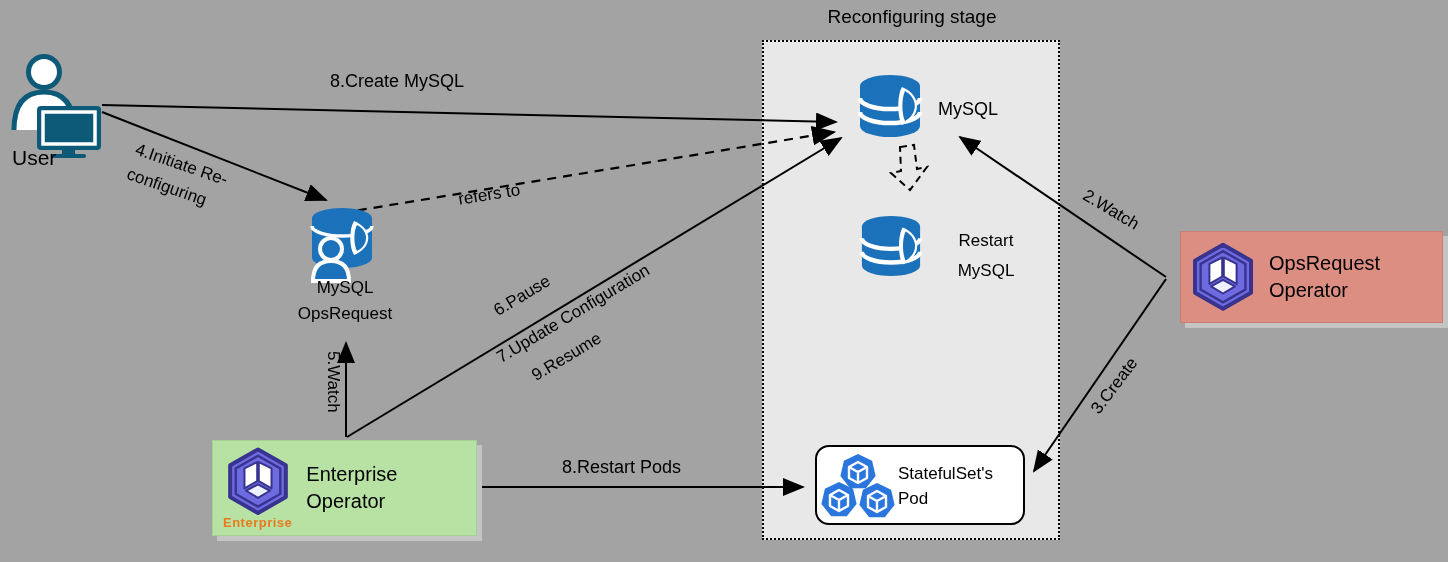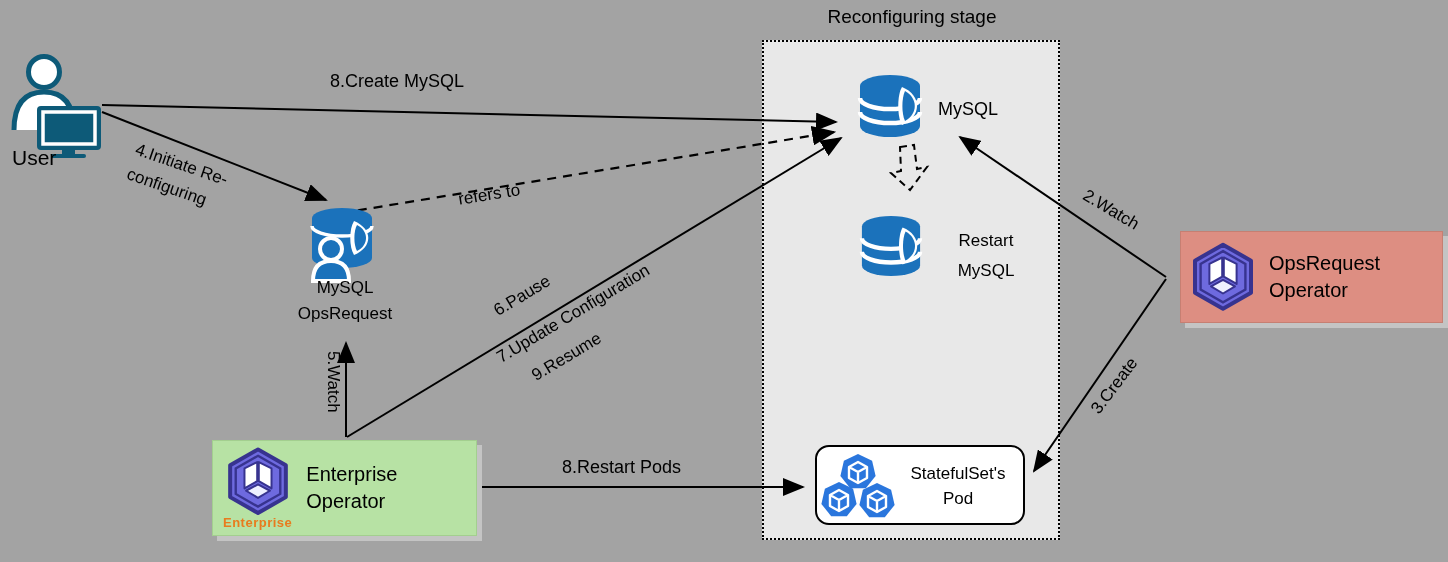--- a/index.html
+++ b/index.html
@@ -34,7 +34,7 @@
   .ent-badge{font-size:13px;font-weight:bold;color:#e87b1e;letter-spacing:.5px;margin-top:-2px;}
   .nodelabel{position:absolute;text-align:center;font-size:17px;line-height:26px;}
   .user-label{position:absolute;left:12px;top:146px;font-size:21px;}
-  .pod-text{position:absolute;left:898px;top:461px;width:120px;text-align:center;font-size:17px;line-height:25px;}
+  .pod-text{position:absolute;left:898px;top:461px;width:120px;text-align:left;font-size:17px;line-height:25px;}
   .rot{transform-origin:center center;display:inline-block;}
 </style>
 </head>

